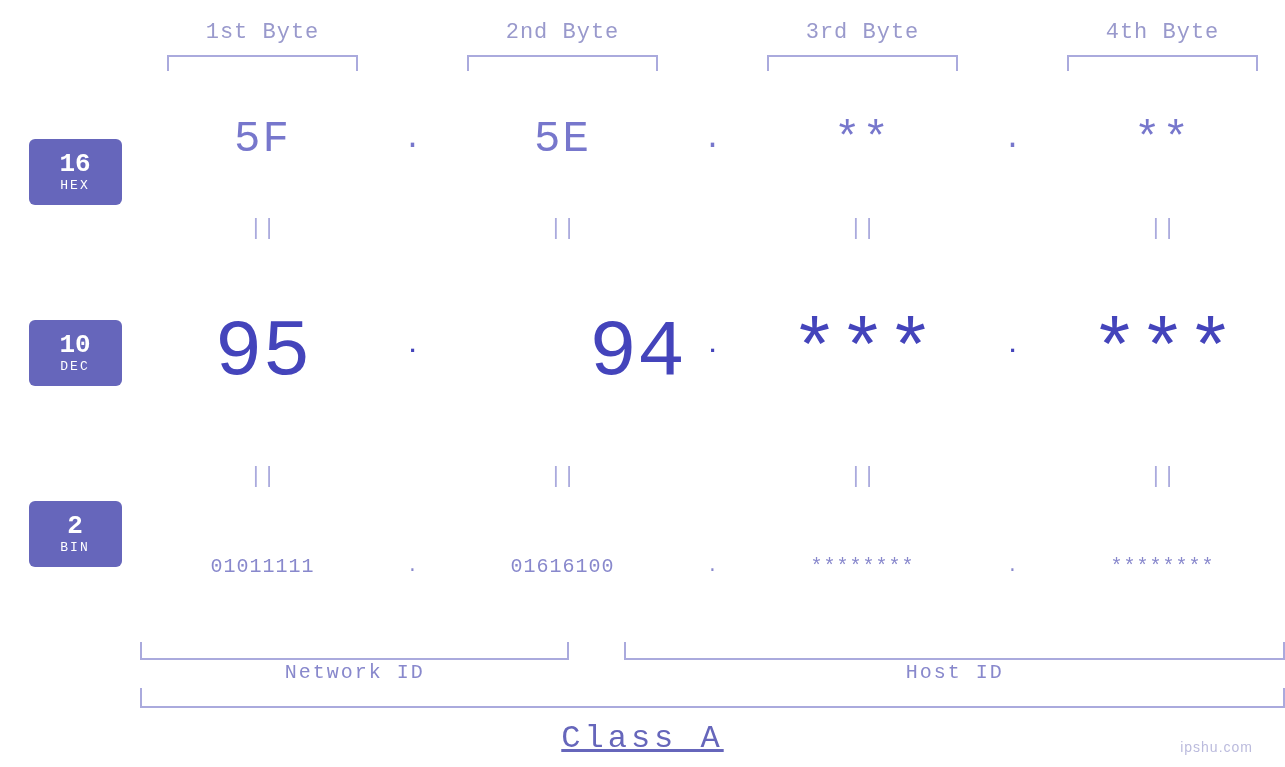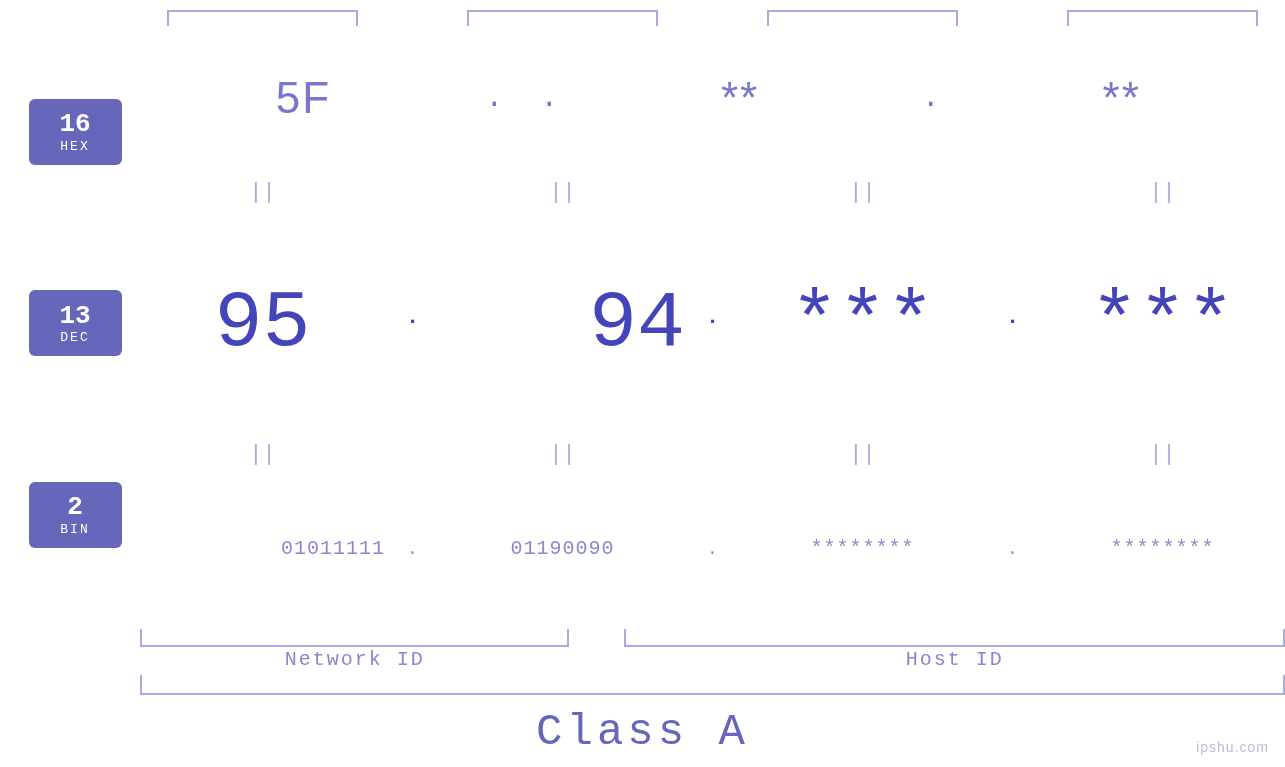--- a/index.html
+++ b/index.html
@@ -116,6 +116,15 @@
 
 <div class="main-container">
 
+  <div class="byte-headers">
+    <div class="byte-label">1st Byte</div>
+    <div style="width:55px"></div>
+    <div class="byte-label">2nd Byte</div>
+    <div style="width:55px"></div>
+    <div class="byte-label">3rd Byte</div>
+    <div style="width:55px"></div>
+    <div class="byte-label">4th Byte</div>
+  </div>
 
   <div style="display:flex; margin-left:140px; margin-top:10px; margin-bottom:0;">
     <div style="flex:1; display:flex; justify-content:center;">

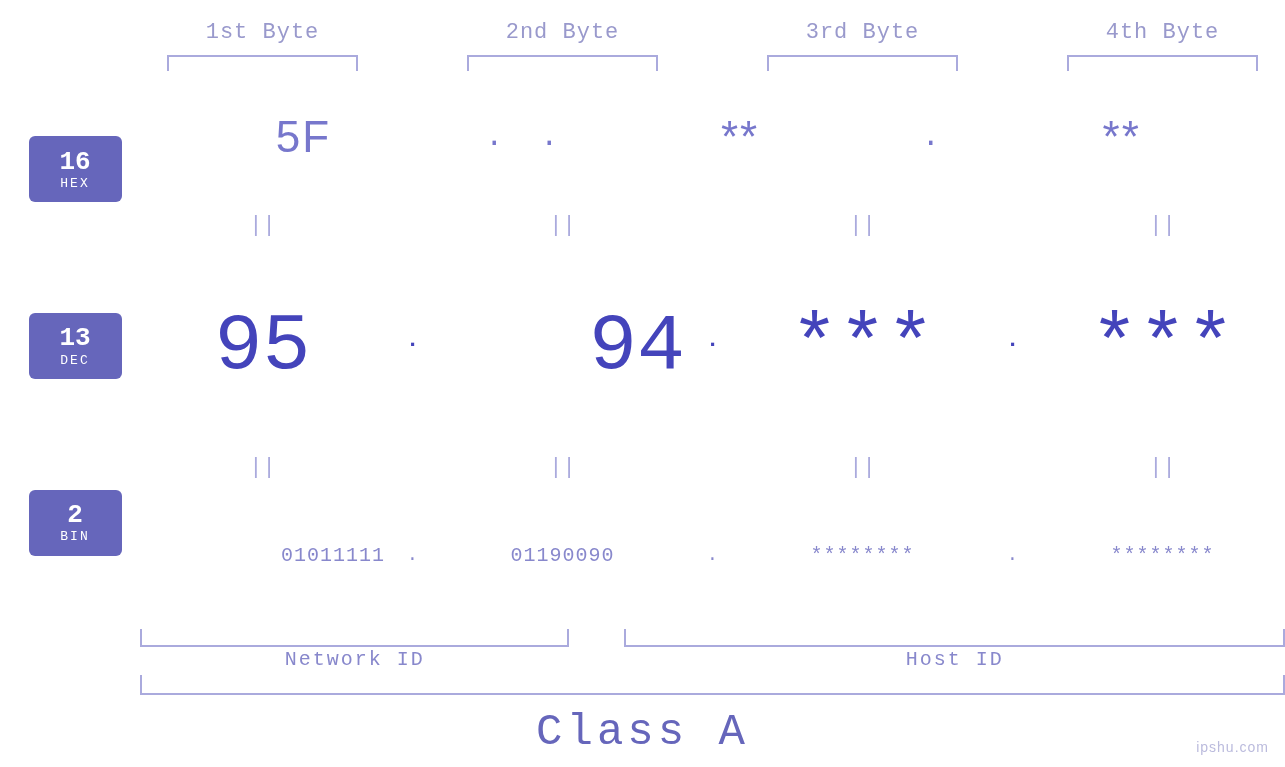--- a/index.html
+++ b/index.html
@@ -65,7 +65,7 @@
     .hex-val {
       font-size: 44px;
       color: #7777cc;
-      font-family: Liberation Sans, sans-serif;
+      font-family: Liberation Mono, monospace;
       letter-spacing: 2px;
     }
 

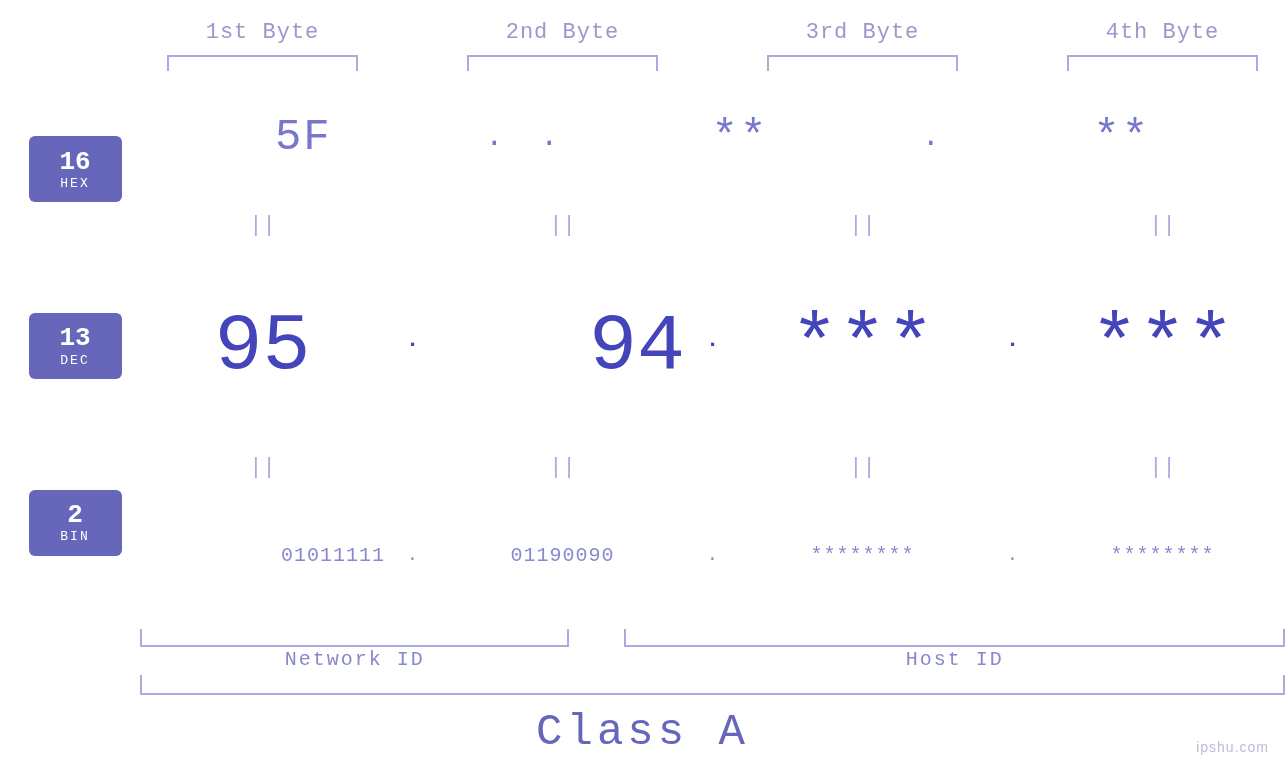--- a/index.html
+++ b/index.html
@@ -170,6 +170,9 @@
         <div style="width:55px; display:flex; justify-content:center;">
           <span class="dot-hex">.</span>
         </div>
+        <div style="flex:1; display:flex; justify-content:center;">
+          <span class="hex-val">5E</span>
+        </div>
         <div style="width:55px; display:flex; justify-content:center;">
           <span class="dot-hex">.</span>
         </div>

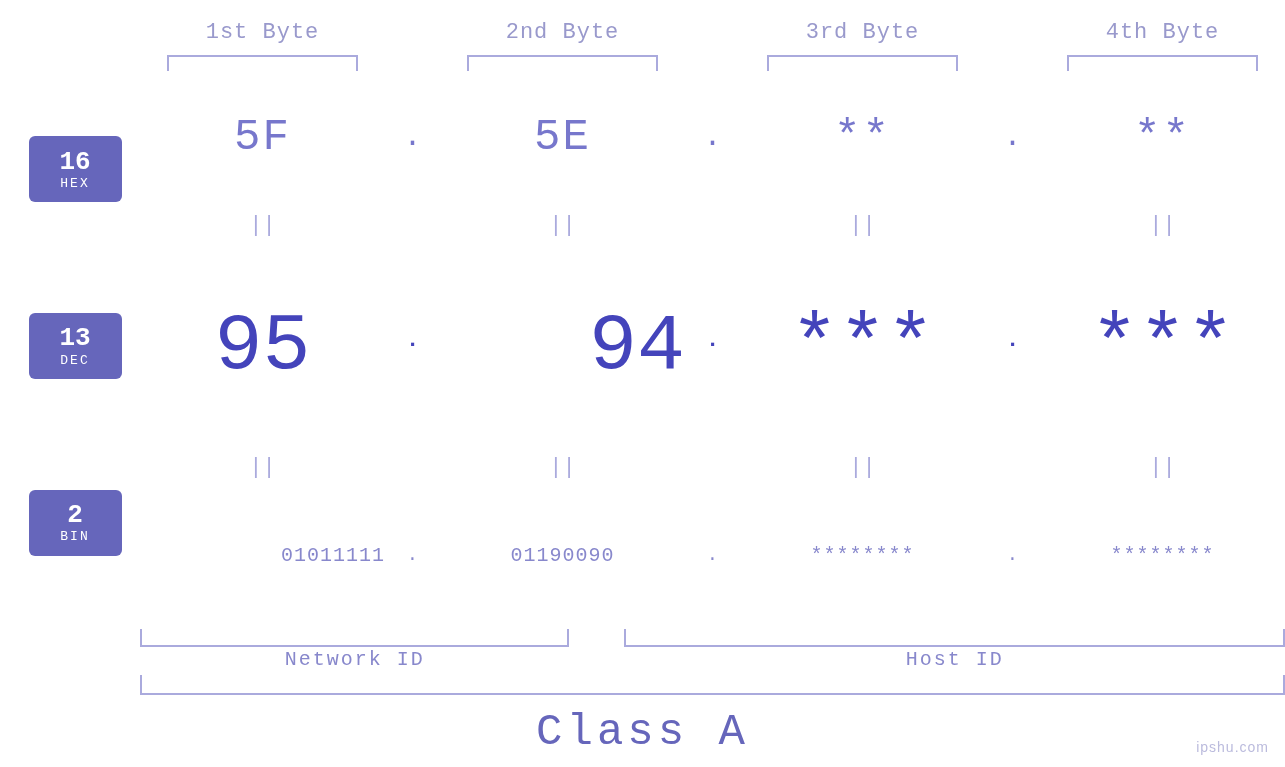--- a/index.html
+++ b/index.html
@@ -152,7 +152,7 @@
         <span class="base-name">HEX</span>
       </div>
       <div class="base-badge">
-        <span class="base-number">13</span>
+        <span class="base-number">10</span>
         <span class="base-name">DEC</span>
       </div>
       <div class="base-badge">

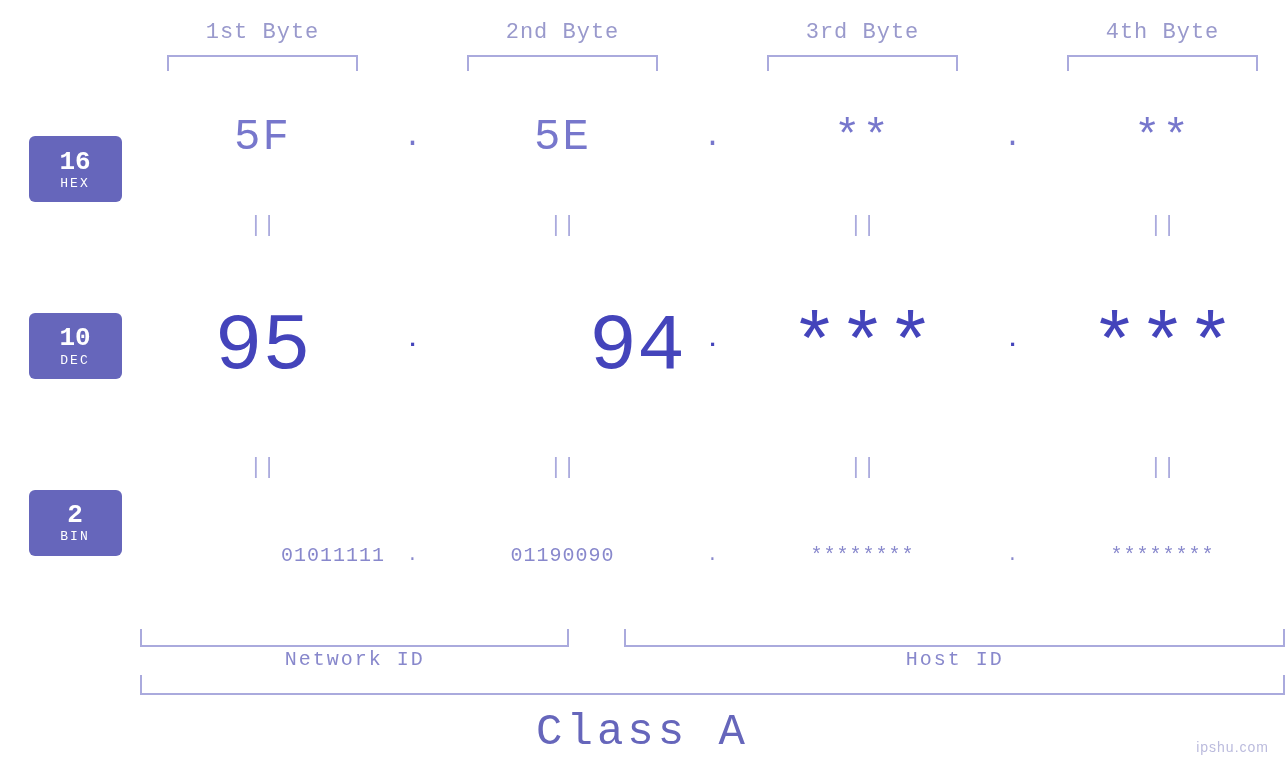--- a/index.html
+++ b/index.html
@@ -248,7 +248,7 @@
       </div>
 
       <div style="display:flex; flex:1; align-items:center;">
-        <div style="flex:1; display:flex; justify-content:flex-end;">
+        <div style="flex:1; display:flex; justify-content:center;">
           <span class="bin-val">01011111</span>
         </div>
         <div style="width:55px; display:flex; justify-content:center;">

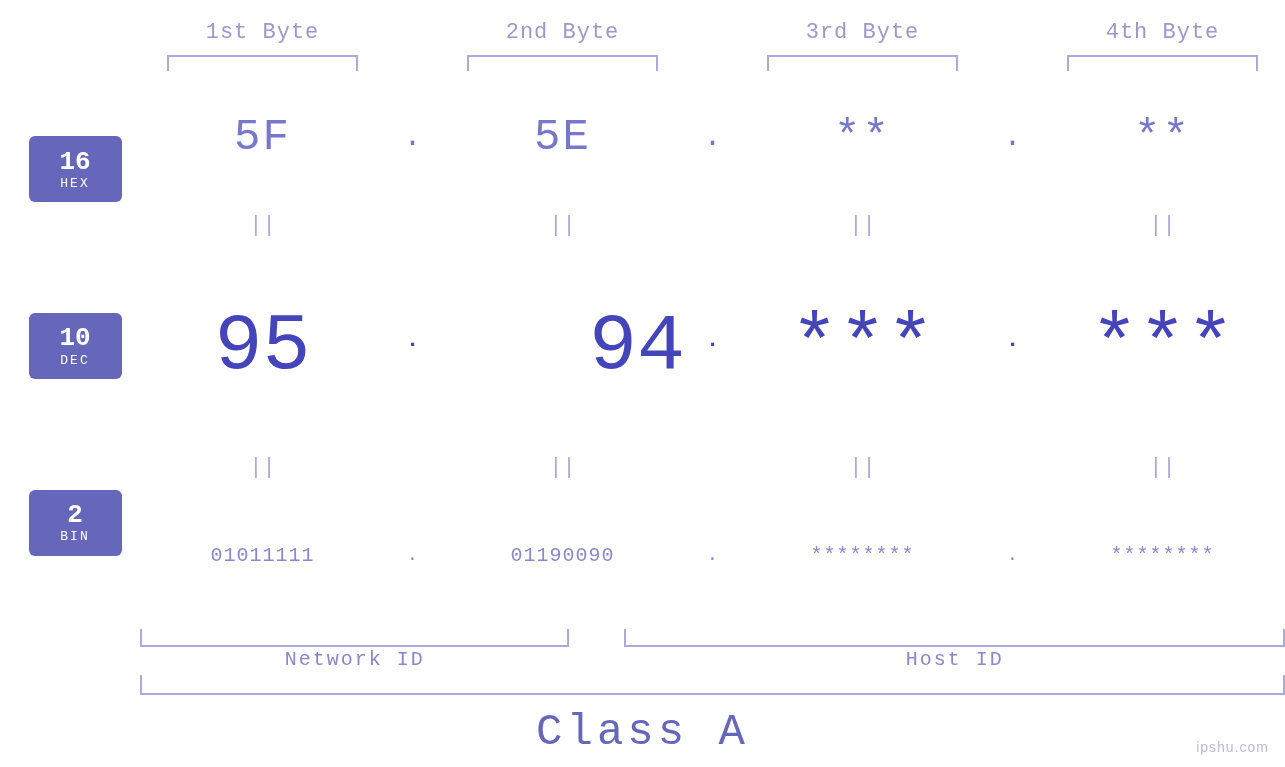--- a/index.html
+++ b/index.html
@@ -255,7 +255,7 @@
           <span class="dot-bin" style="color:#8888cc; font-size:18px;">.</span>
         </div>
         <div style="flex:1; display:flex; justify-content:center;">
-          <span class="bin-val">01190090</span>
+          <span class="bin-val">01616100</span>
         </div>
         <div style="width:55px; display:flex; justify-content:center;">
           <span class="dot-bin" style="color:#8888cc; font-size:18px;">.</span>

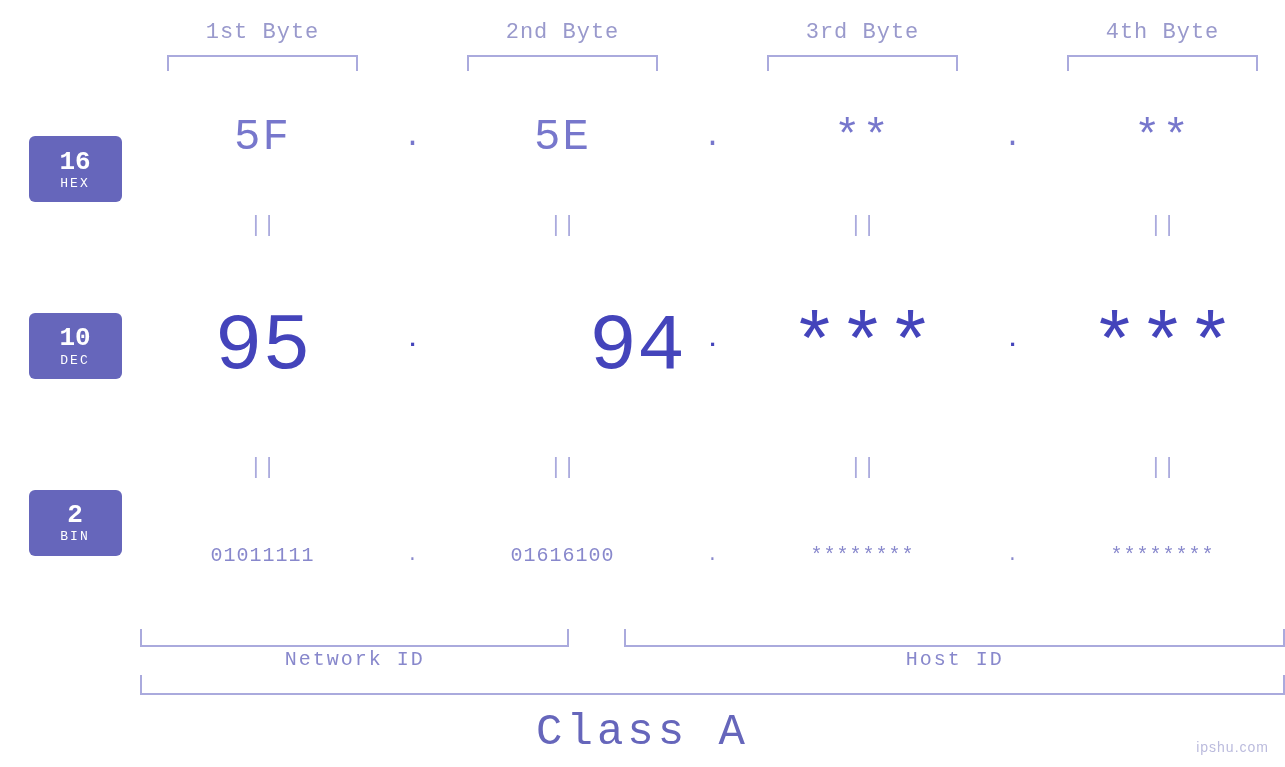--- a/index.html
+++ b/index.html
@@ -94,9 +94,10 @@
 
     .class-label {
       color: #6666bb;
-      font-size: 44px;
+      font-size: 32px;
       font-family: 'Courier New', Courier, monospace;
       letter-spacing: 4px;
+      text-decoration: underline;
     }
 
     

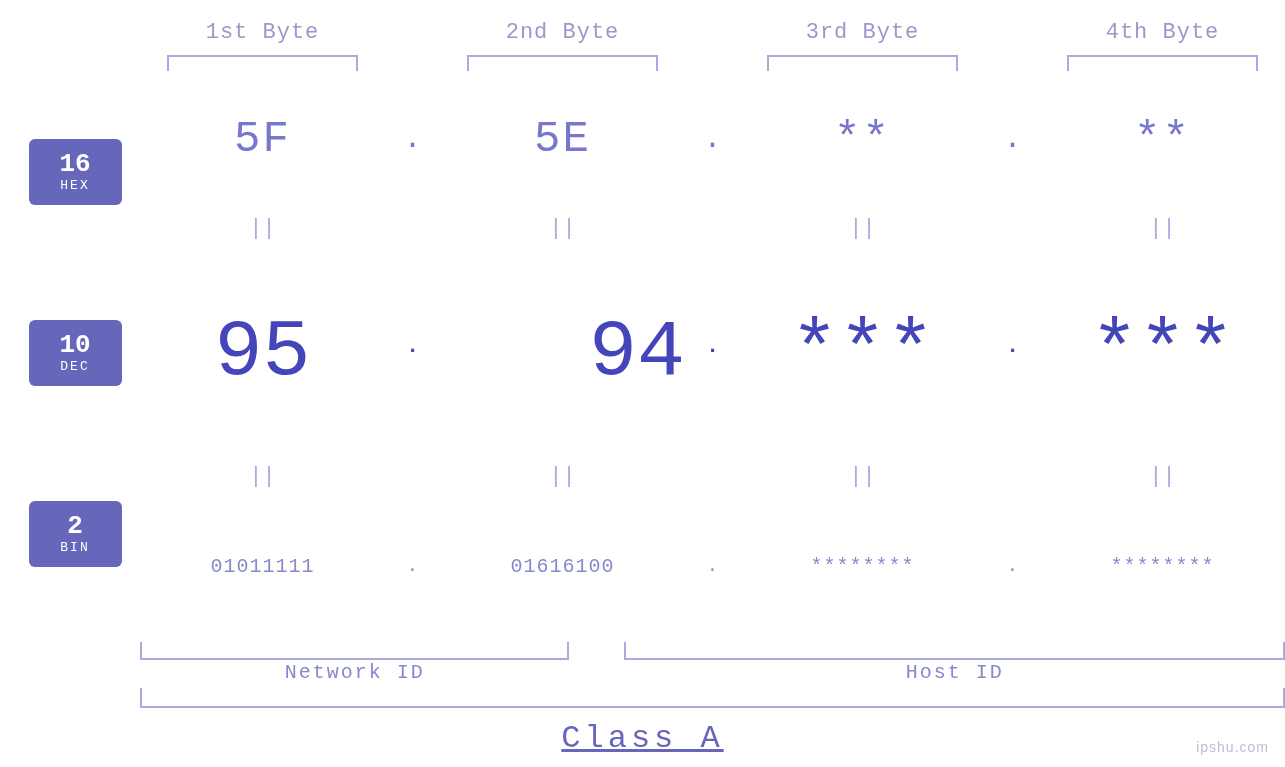--- a/index.html
+++ b/index.html
@@ -104,7 +104,7 @@
     .watermark {
       position: absolute;
       bottom: 12px;
-      right: 16px;
+      right: 32px;
       color: #bbbbdd;
       font-size: 14px;
       font-family: Arial, sans-serif;

